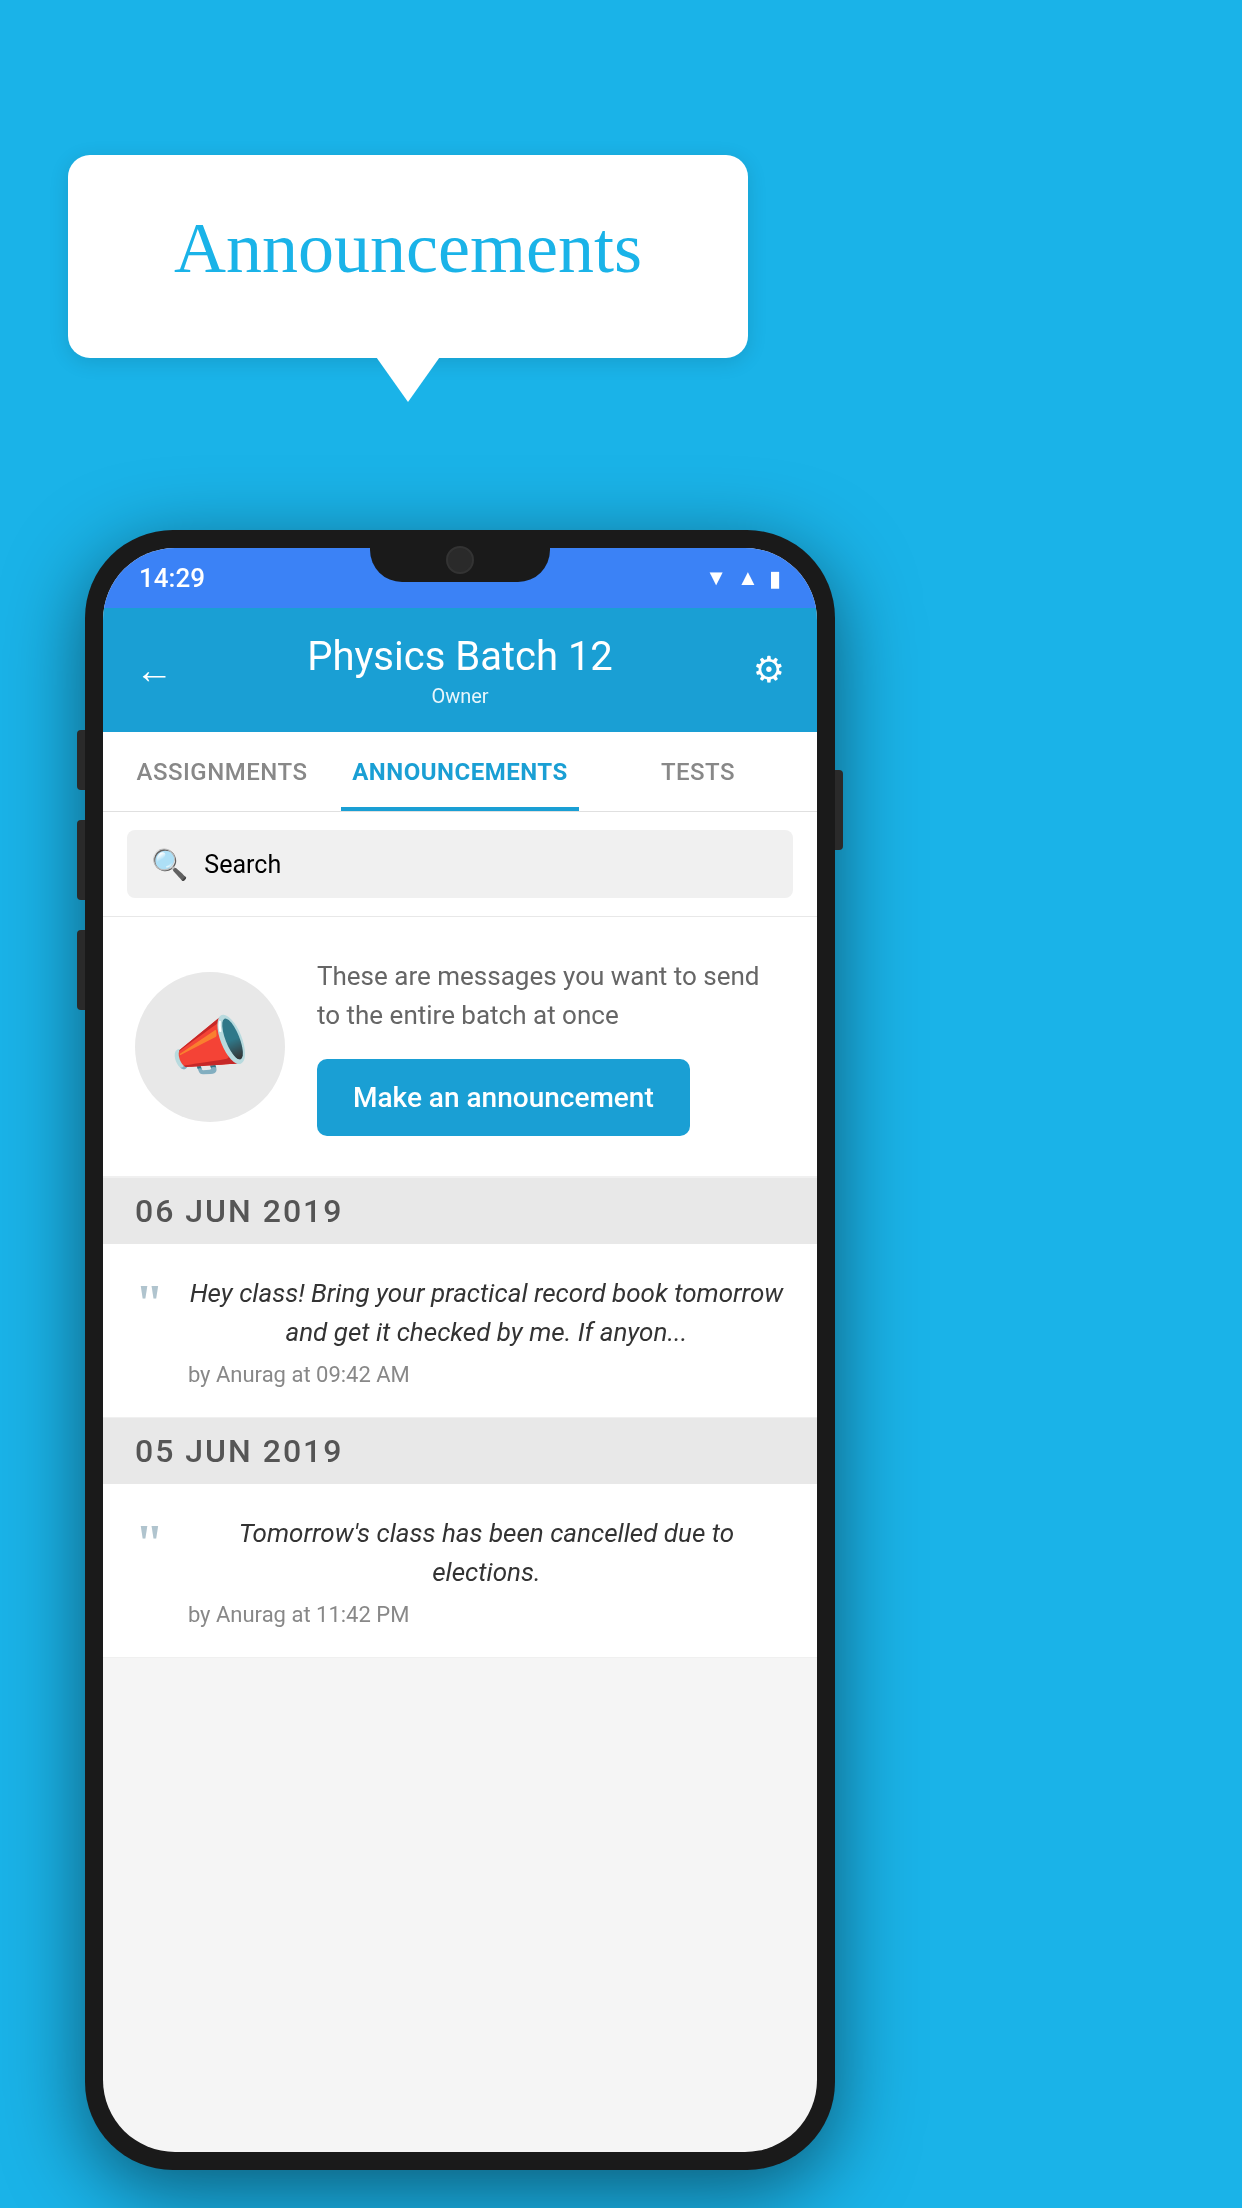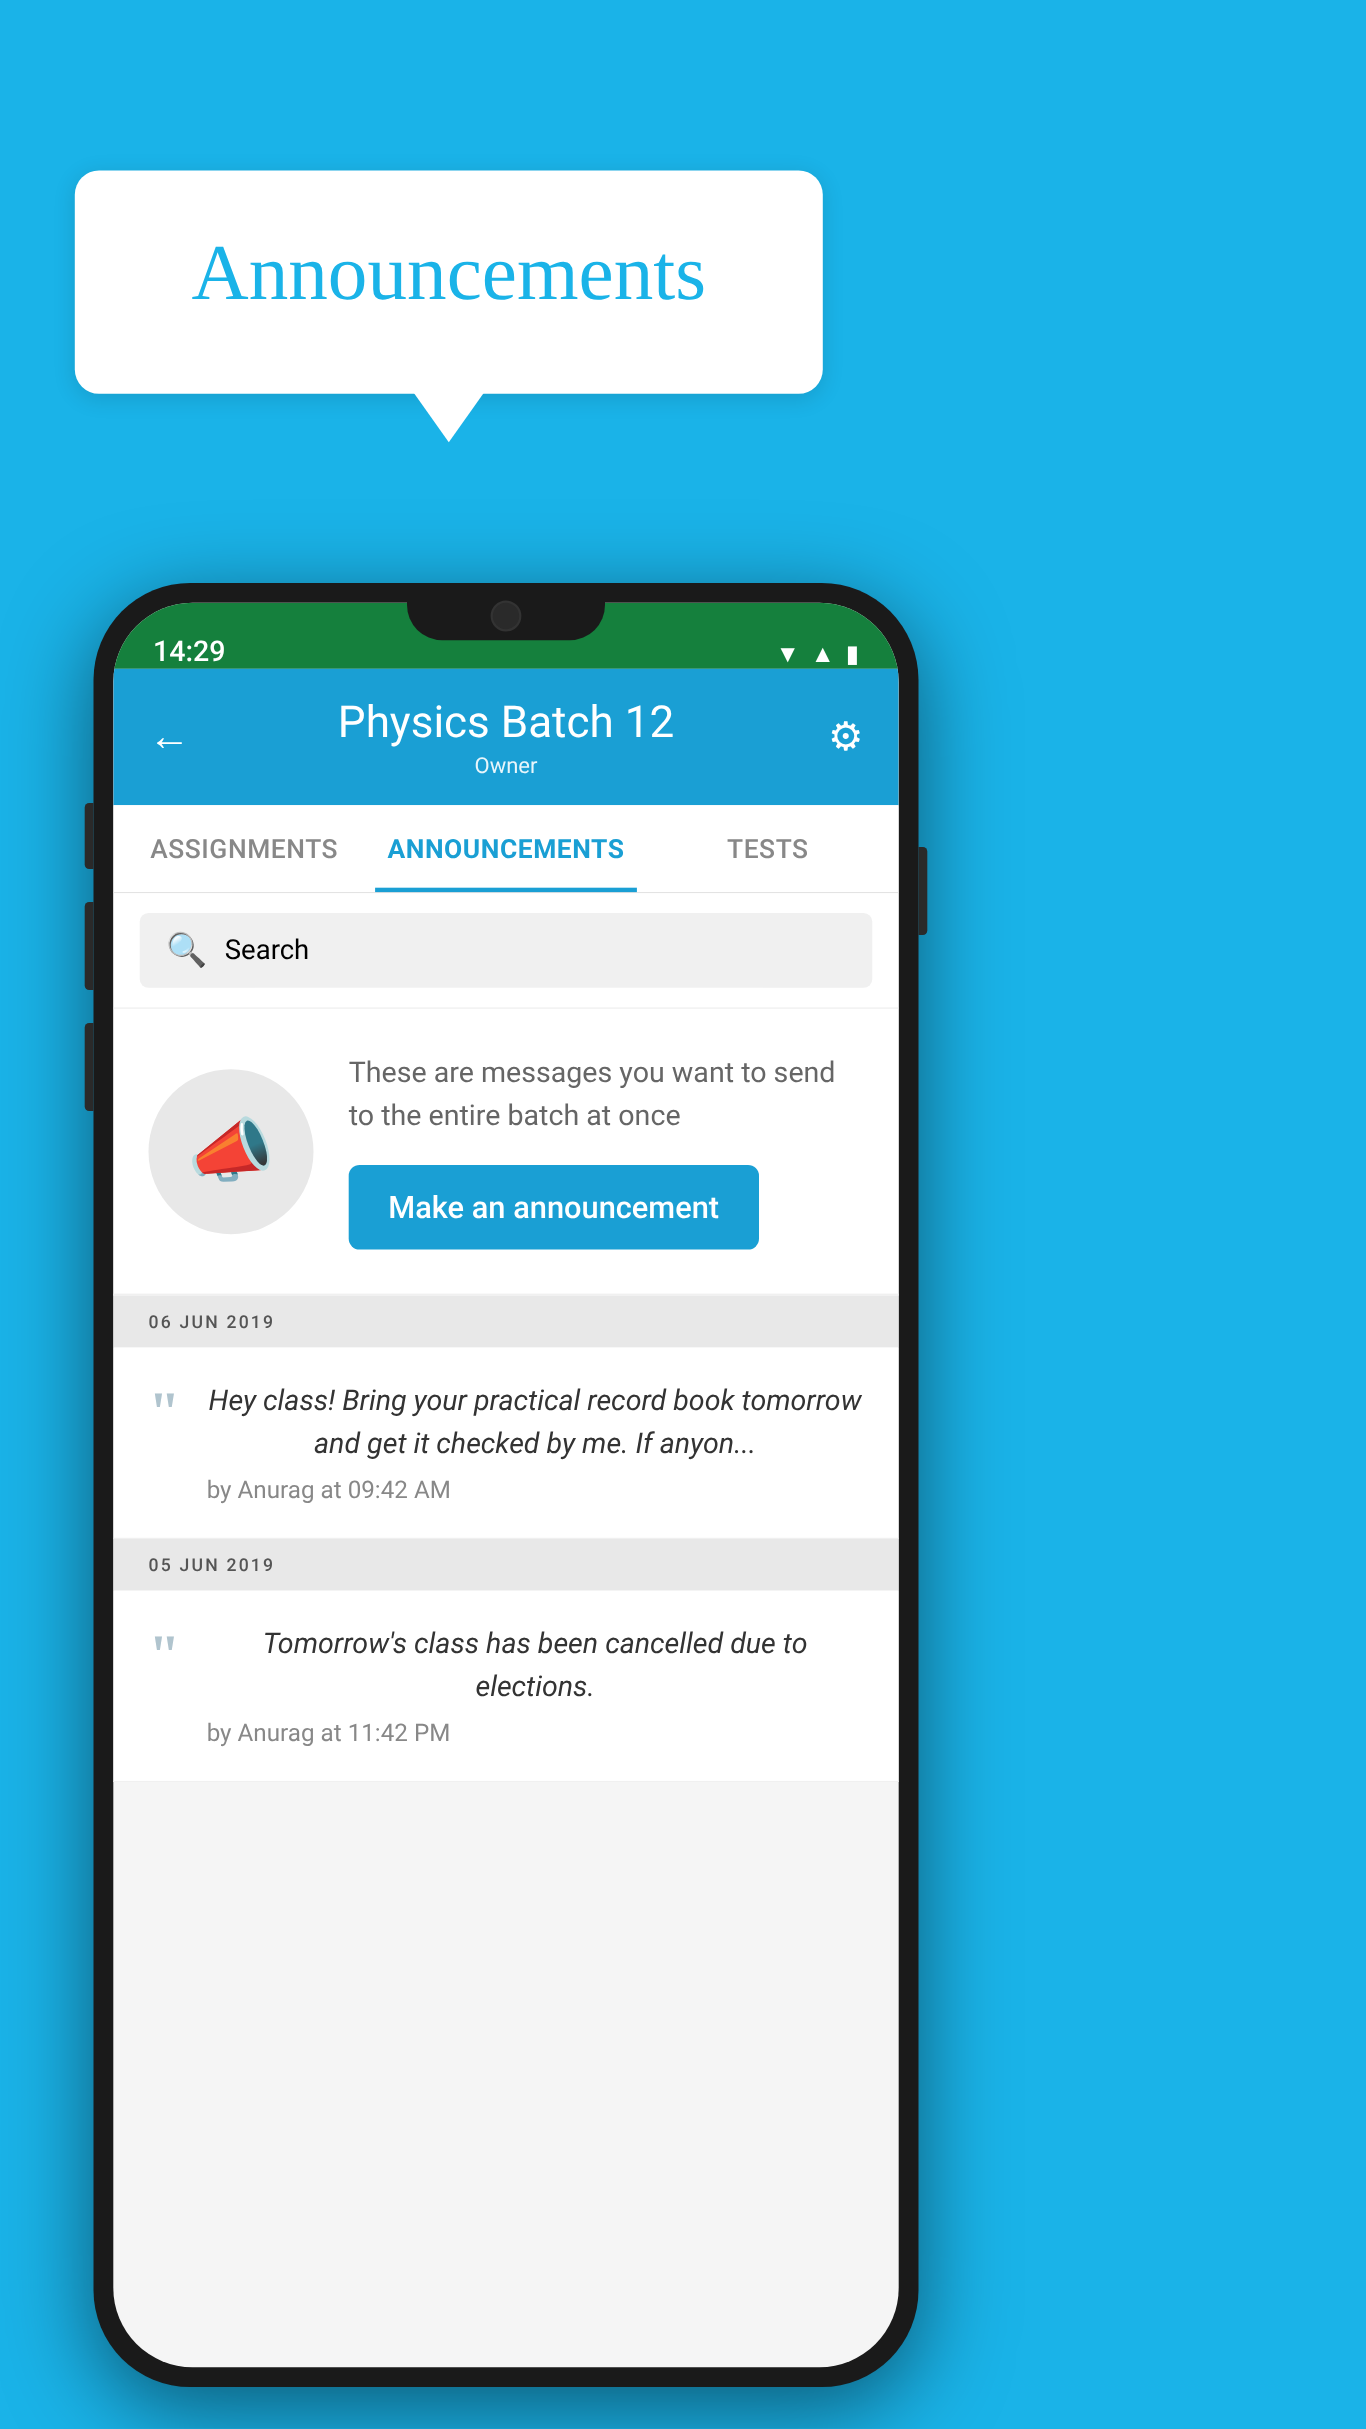--- a/index.html
+++ b/index.html
@@ -115,10 +115,10 @@
 
     
     .status-bar {
-      background: #15803d;
+      background: #3b82f6;
       height: 60px;
       display: flex;
-      align-items: flex-end;
+      align-items: center;
       justify-content: space-between;
       padding: 0 36px;
     }

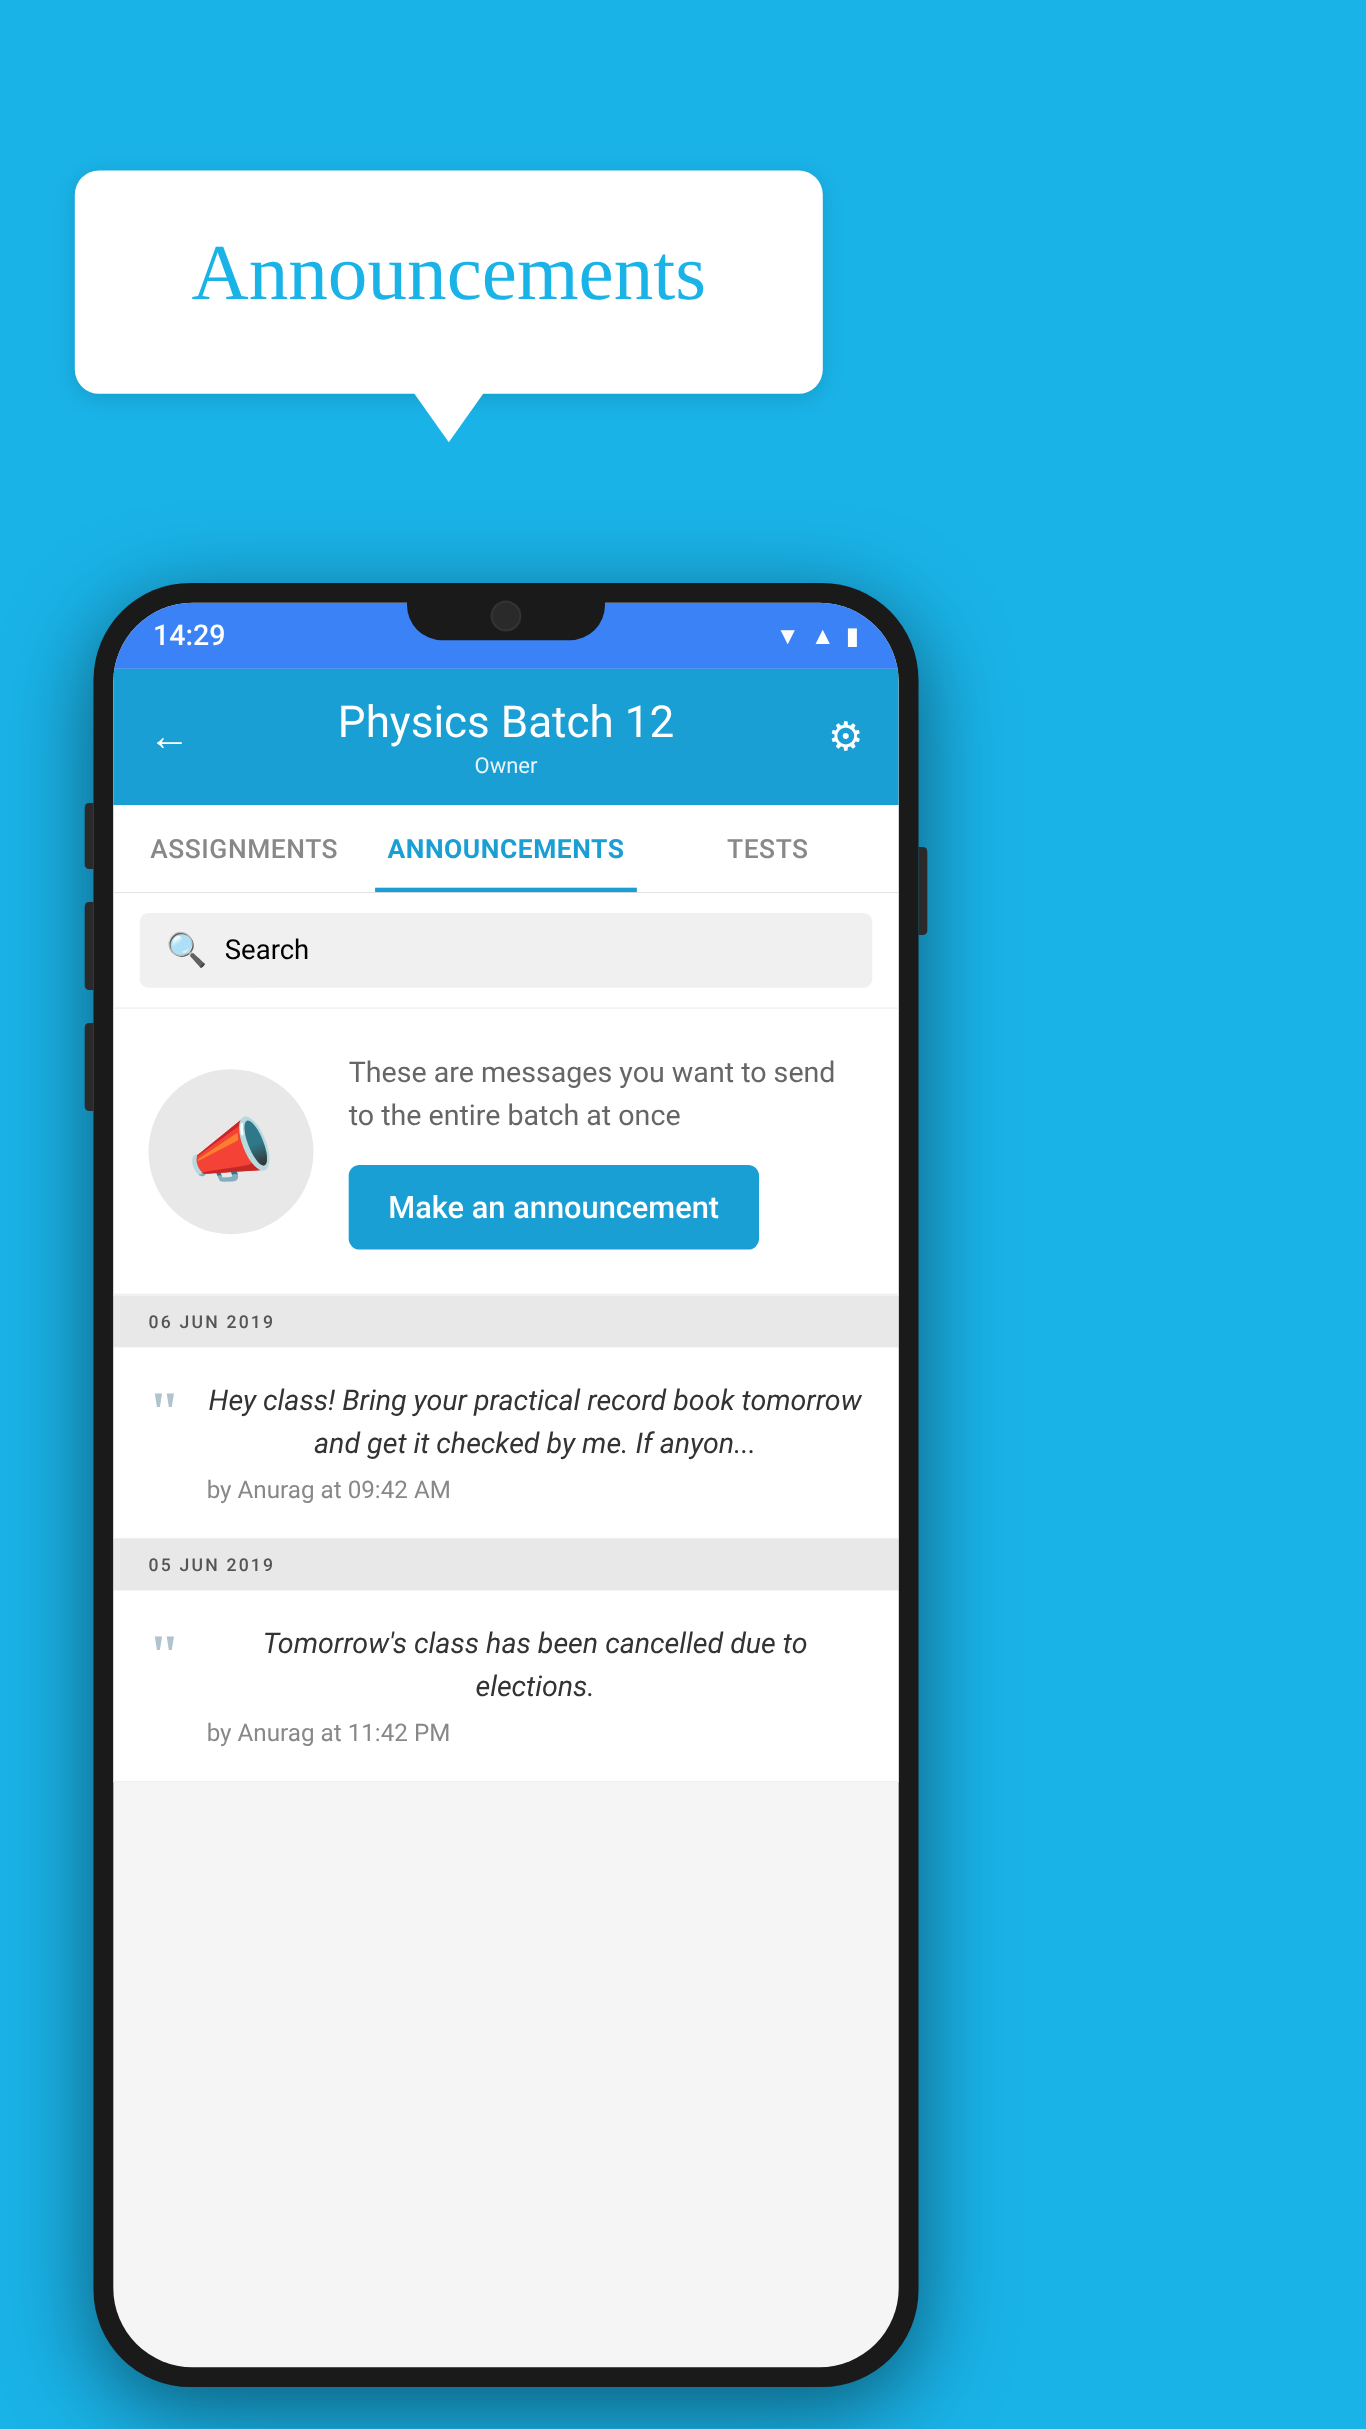--- a/index.html
+++ b/index.html
@@ -288,7 +288,7 @@
     .date-separator {
       background: #e8e8e8;
       padding: 14px 32px;
-      font-size: 16px;
+      font-size: 32px;
       color: #555;
       font-weight: 500;
       letter-spacing: 2px;

